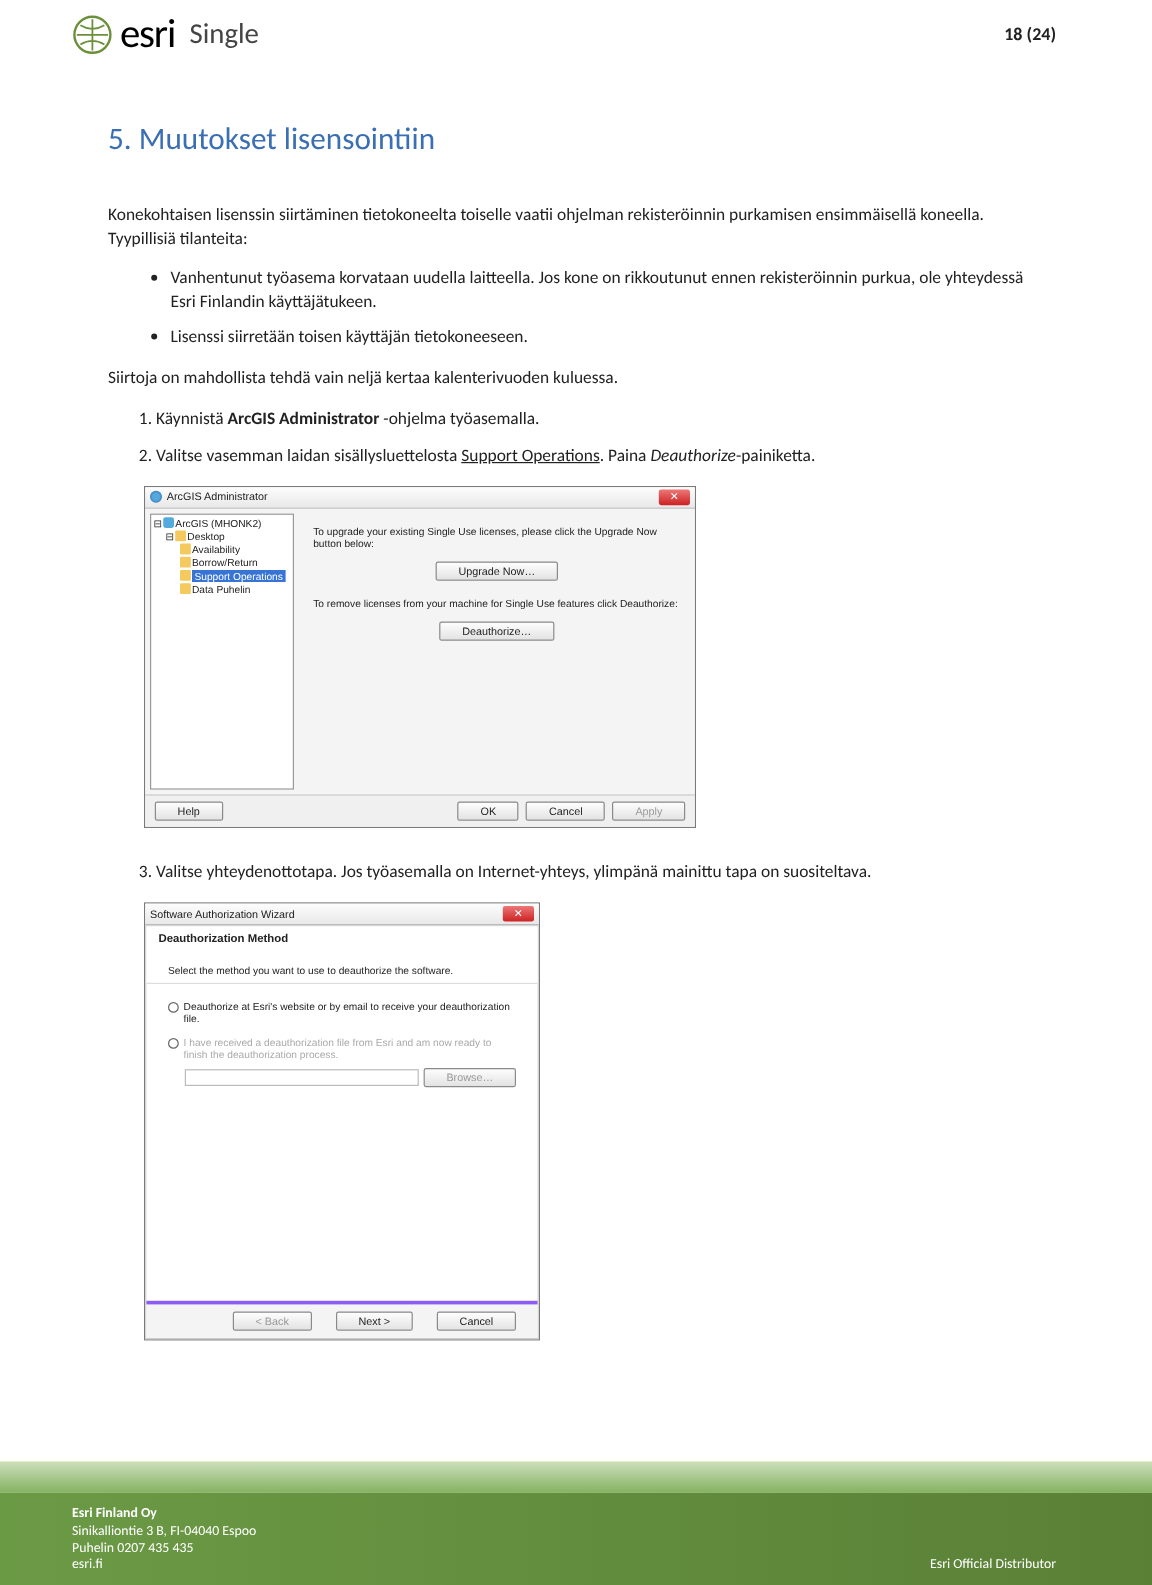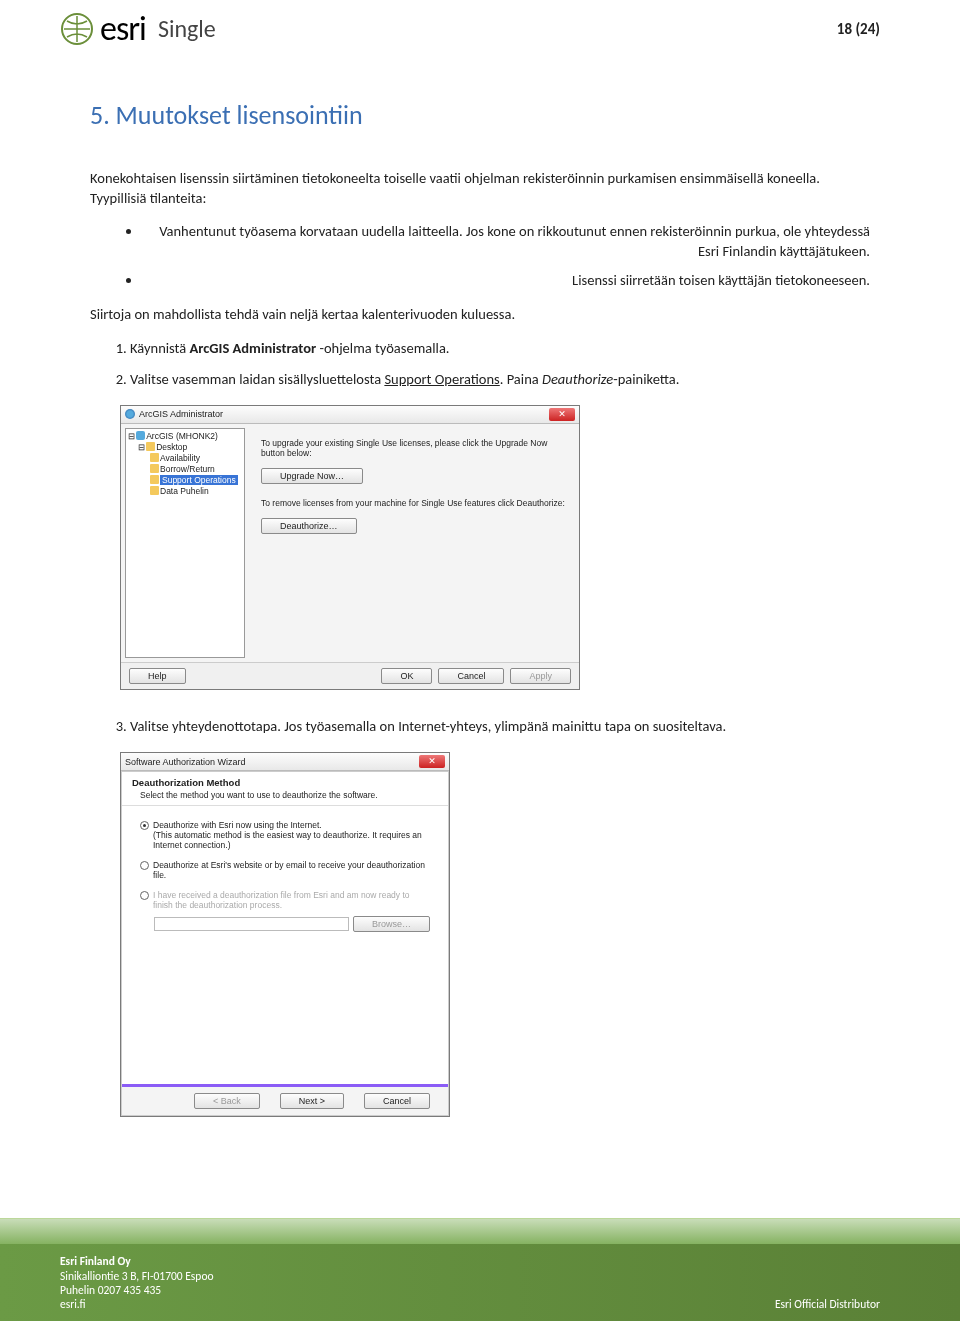--- a/index.html
+++ b/index.html
@@ -13,7 +13,7 @@
   .h1 { color: #3b6fb3; font-size: 26px; font-weight: normal; margin: 30px 0 38px 0; }
   .h2 { color: #3b6fb3; font-size: 17px; font-weight: normal; margin: 0 0 10px 0; }
   .para { font-size: 14.5px; line-height: 1.35; margin-bottom: 14px; }
-  .bullets { margin: 0 0 14px 52px; text-align: right; }
+  .bullets { margin: 0 0 14px 52px; }
   .bullets li { font-size: 14.5px; line-height: 1.35; margin-bottom: 10px; }
   .numlist { margin: 0 0 16px 40px; }
   .numlist li { font-size: 14.5px; line-height: 1.4; margin-bottom: 10px; }

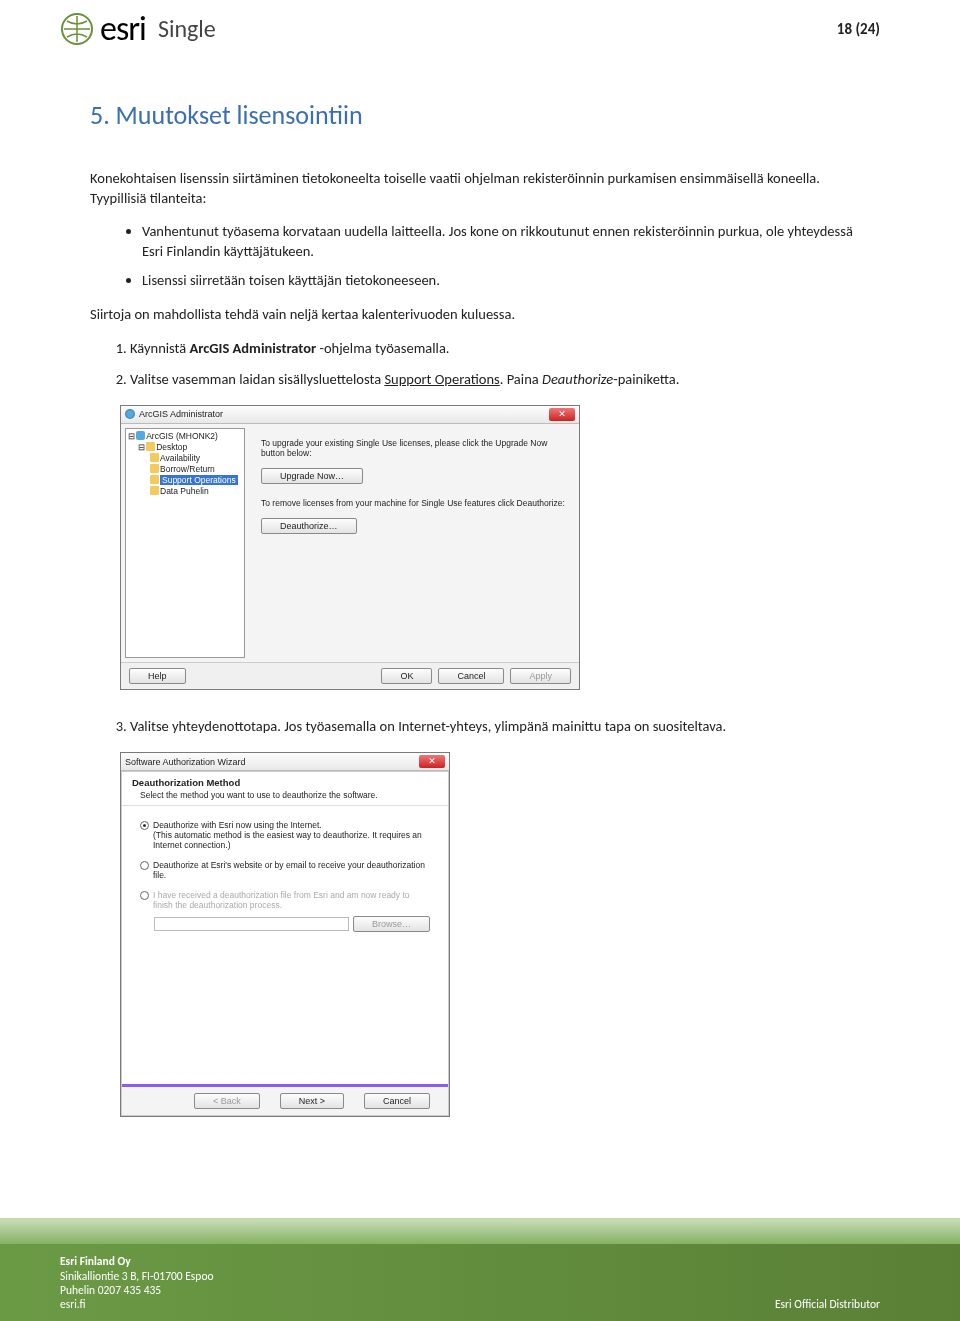--- a/index.html
+++ b/index.html
@@ -37,7 +37,7 @@
   .pane { flex: 1; padding: 8px 12px; font-size: 8.5px; }
   .pane p { margin: 6px 0 10px 0; }
   .btn { background: linear-gradient(#fdfdfd,#e3e3e3); border: 1px solid #8a8a8a; border-radius: 2px; padding: 2px 18px; font-size: 9px; display: inline-block; }
-  .btn-row-center { margin: 4px 0 14px 0; }
+  .btn-row-center { text-align: center; margin: 4px 0 14px 0; }
   .dlg1-foot { border-top: 1px solid #ccc; padding: 5px 8px; display: flex; justify-content: space-between; background: #f0f0f0; }
   .dlg1-foot .right { display: flex; gap: 6px; }
   .disabled { color: #999; }

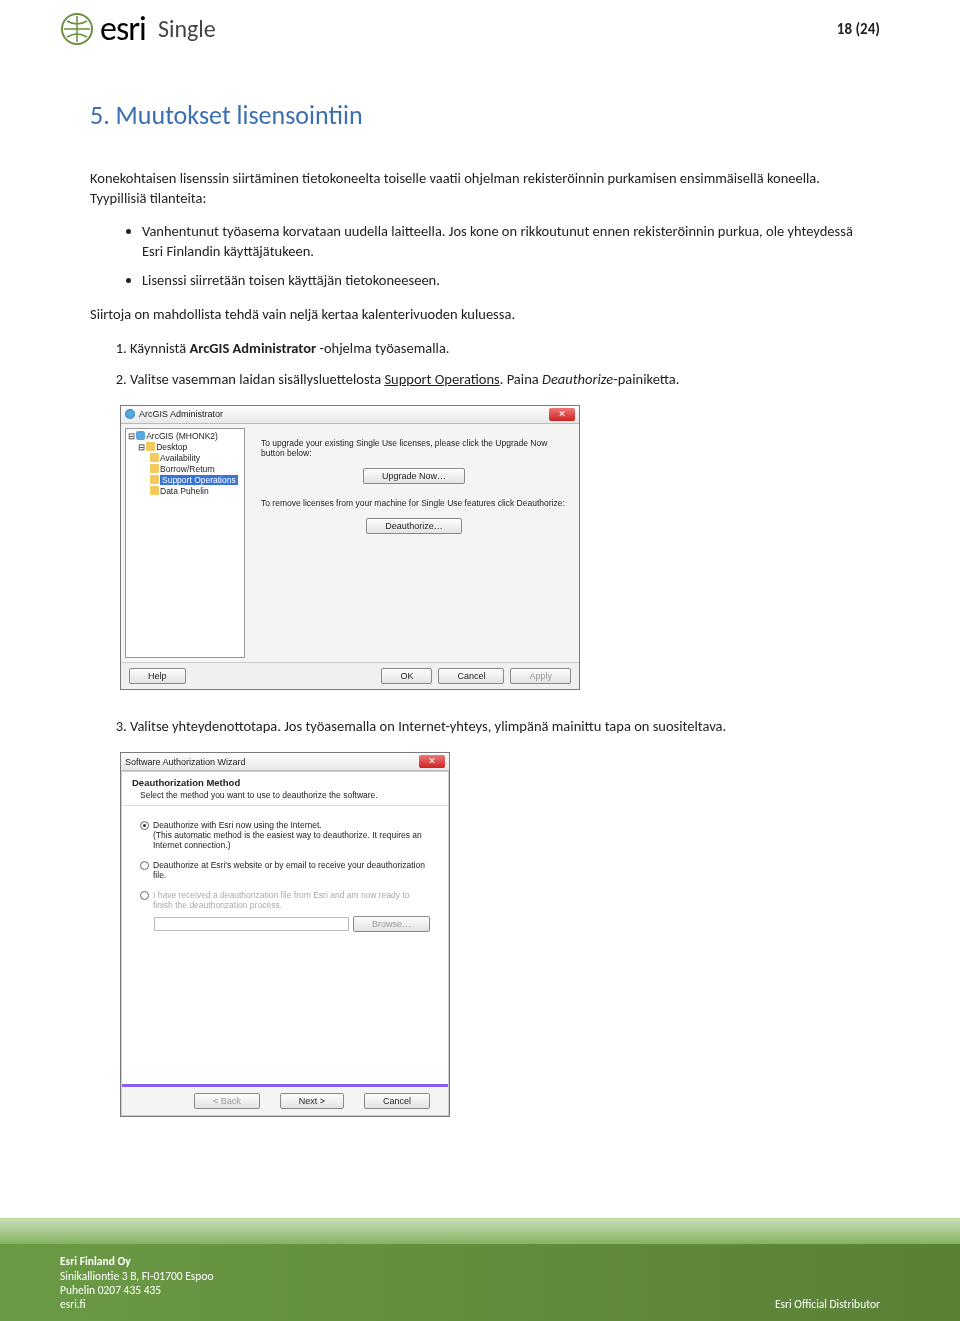--- a/index.html
+++ b/index.html
@@ -46,7 +46,7 @@
   .dlg2-body { flex: 1; background: #fff; border: 1px solid #ccc; margin: 0; display: flex; flex-direction: column; }
   .dlg2-head { padding: 5px 10px; border-bottom: 1px solid #ddd; background: #fff; }
   .dlg2-head .tt { font-weight: bold; font-size: 9.5px; }
-  .dlg2-head .sub { font-size: 8.5px; margin-left: 8px; margin-top: 2px; }
+  .dlg2-head .sub { font-size: 8.5px; margin-left: 8px; margin-top: 16px; }
   .opts { padding: 14px 18px 0 18px; font-size: 8.5px; flex: 1; }
   .opt { display: flex; gap: 4px; margin-bottom: 10px; }
   .radio { width: 9px; height: 9px; border: 1px solid #666; border-radius: 50%; flex-shrink: 0; margin-top: 1px; position: relative; }

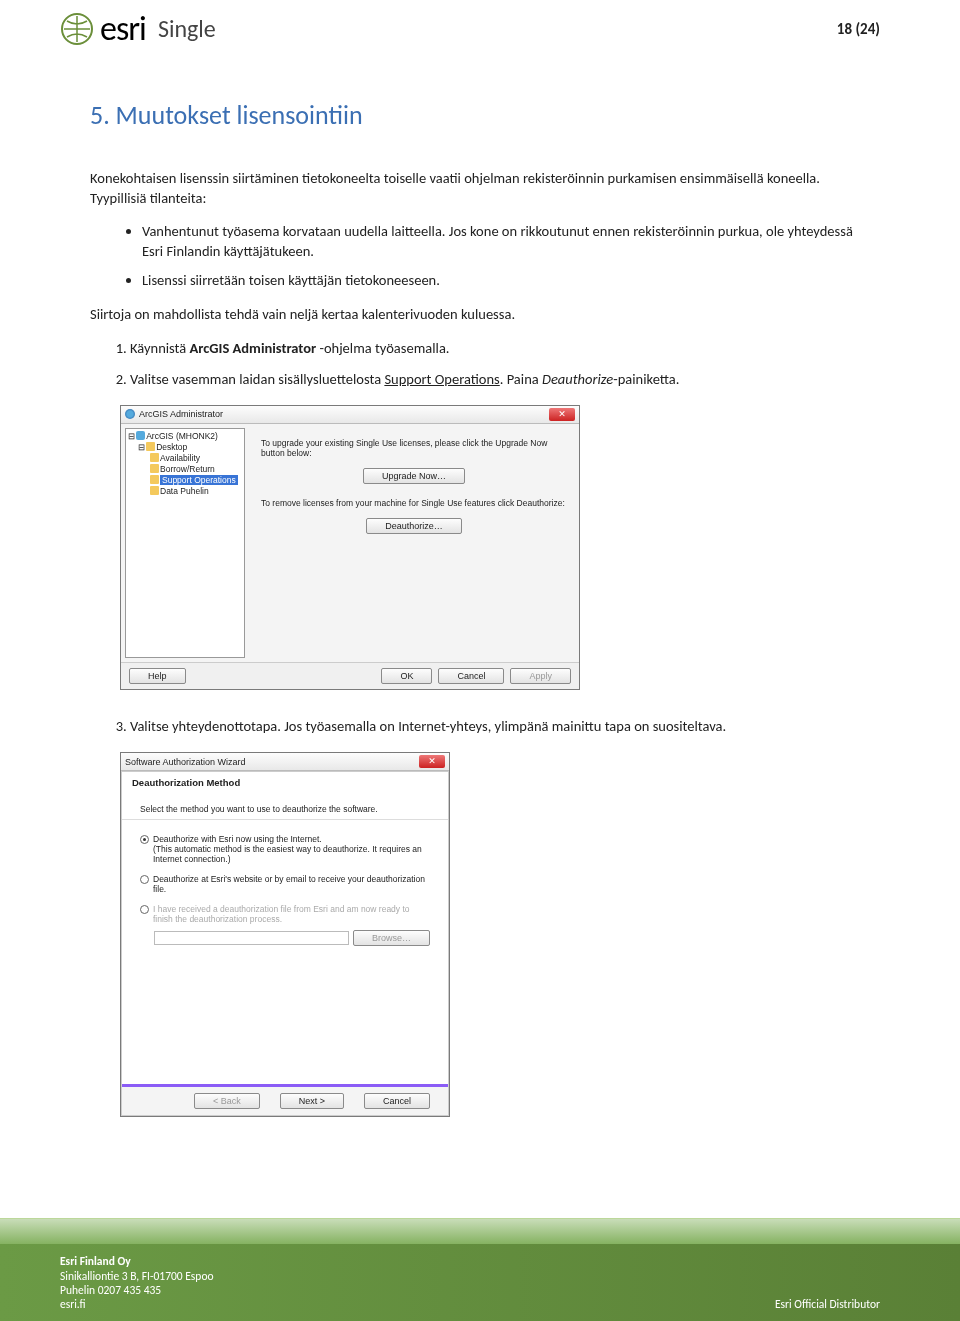--- a/index.html
+++ b/index.html
@@ -161,10 +161,6 @@
       </div>
       <div class="opts">
         <div class="opt">
-          <div class="radio on"></div>
-          <div><span>Deauthorize with Esri now using the Internet.</span><br><span>(This automatic method is the easiest way to deauthorize. It requires an Internet connection.)</span></div>
-        </div>
-        <div class="opt">
           <div class="radio"></div>
           <div>Deauthorize at Esri's website or by email to receive your deauthorization file.</div>
         </div>

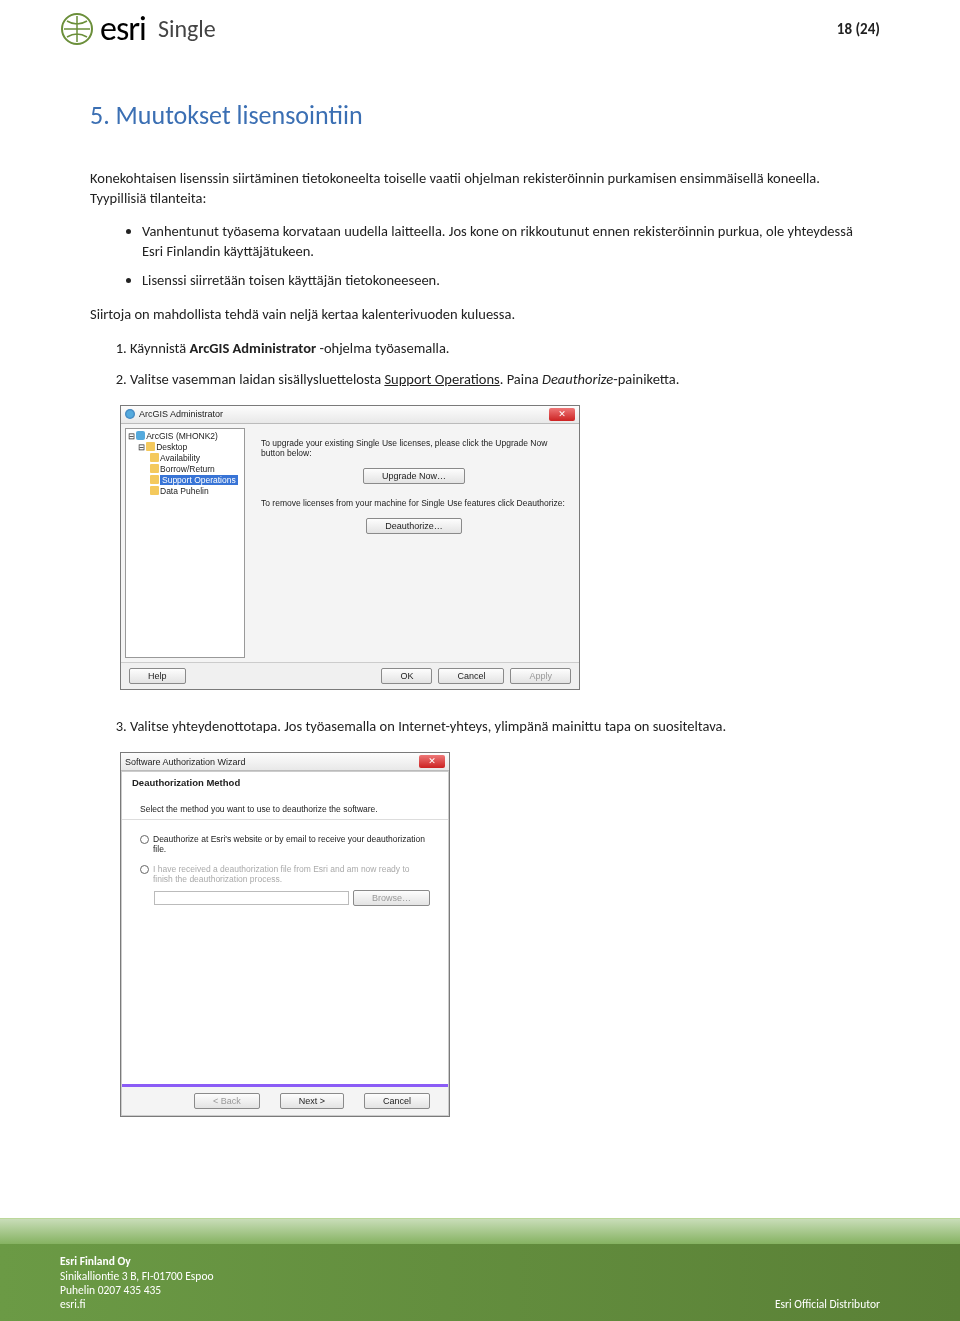--- a/index.html
+++ b/index.html
@@ -187,7 +187,7 @@
   <div class="foot-bar">
     <div class="foot-left">
       <span class="co">Esri Finland Oy</span>
-      <span>Sinikalliontie 3 B, FI-01700 Espoo</span><br>
+      <span>Sinikalliontie 3 B, FI-04040 Espoo</span><br>
       <span>Puhelin 0207 435 435</span><br>
       <span>esri.fi</span>
     </div>

